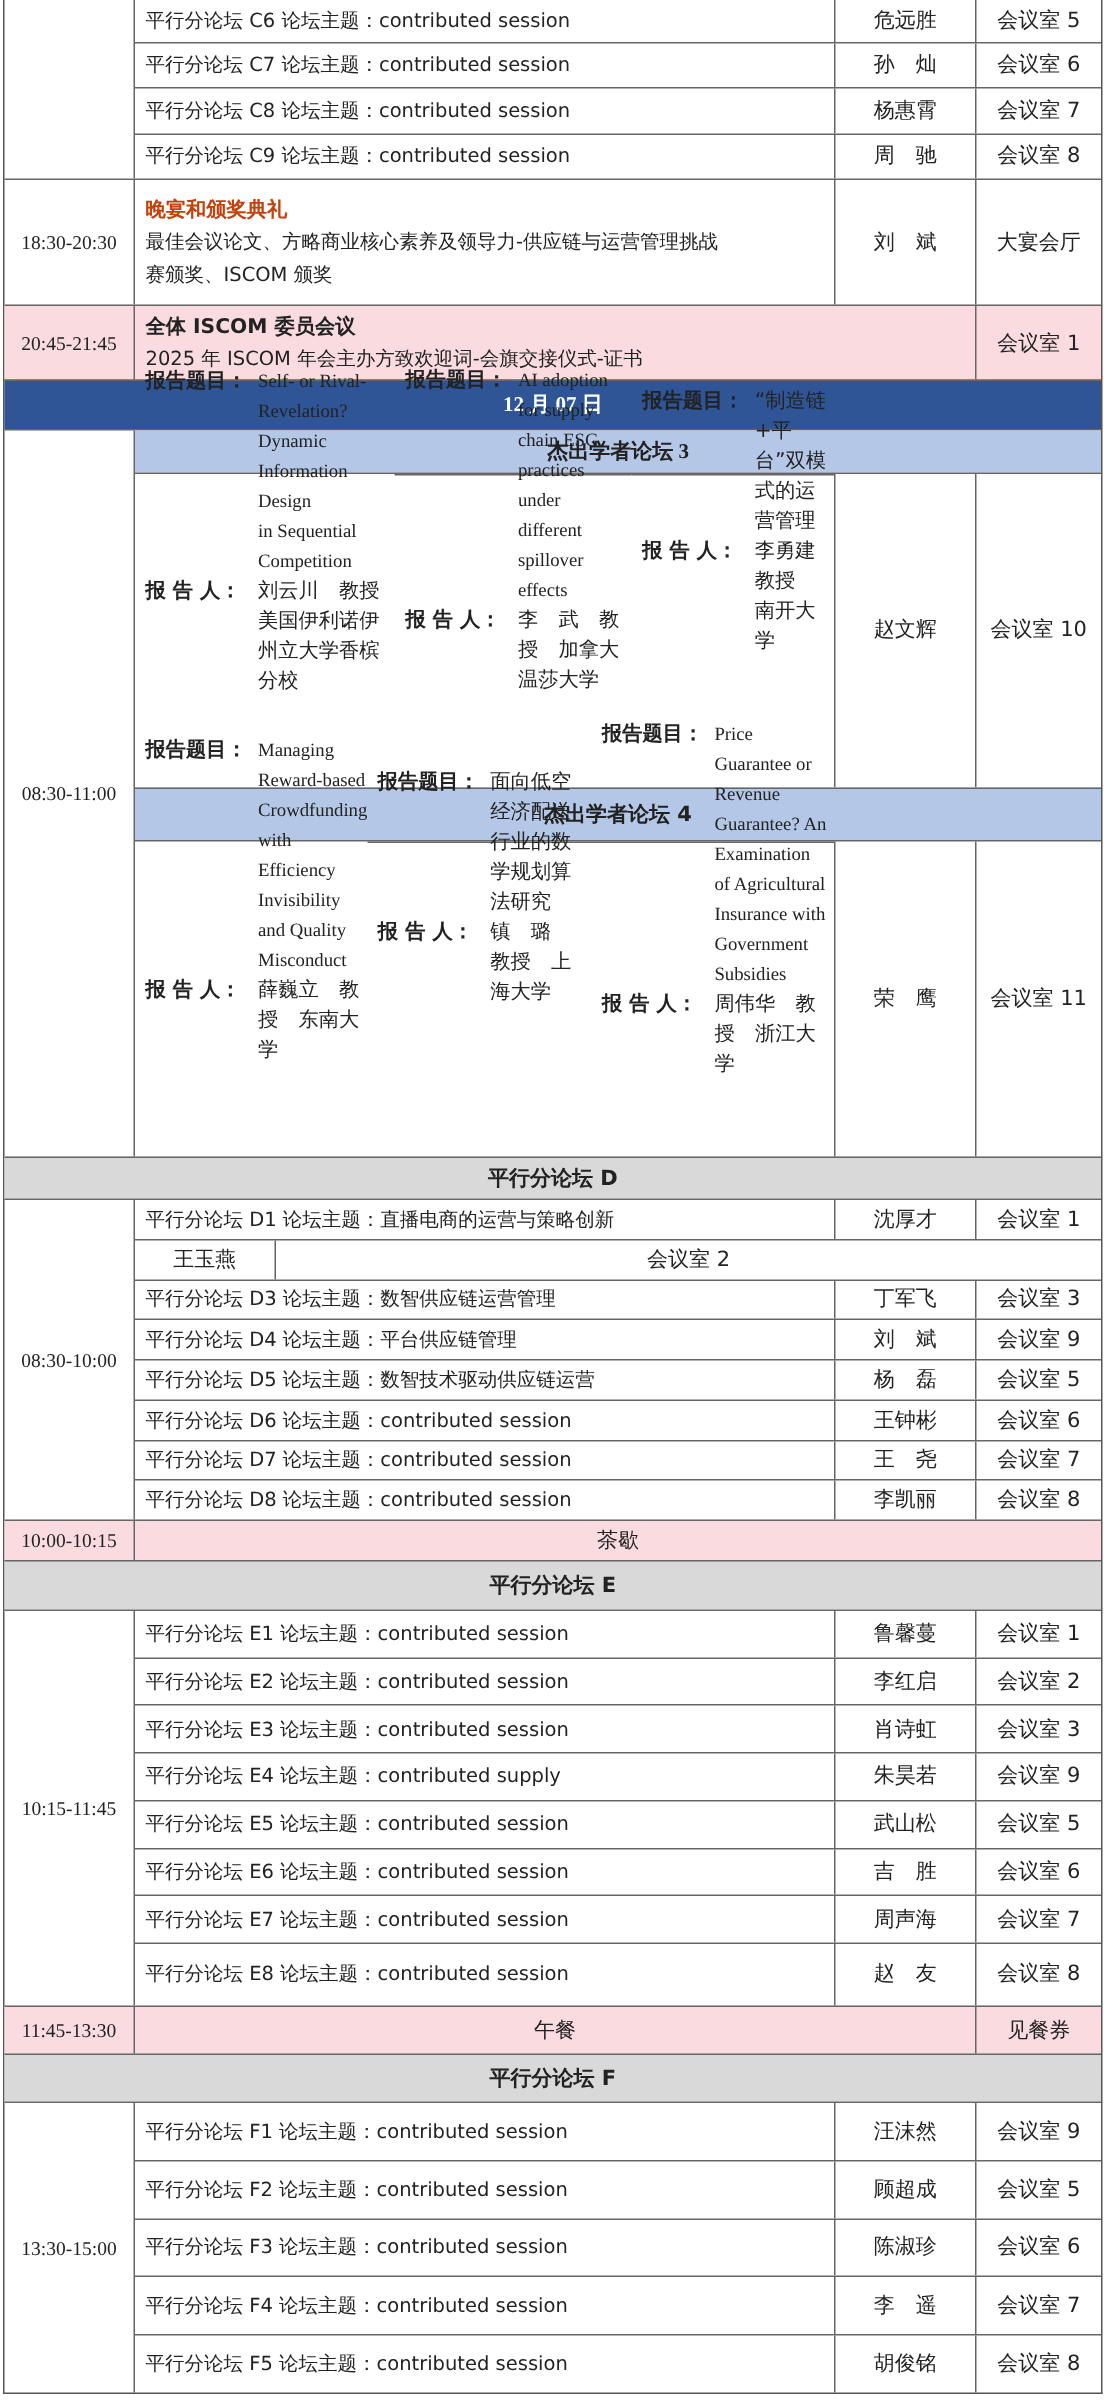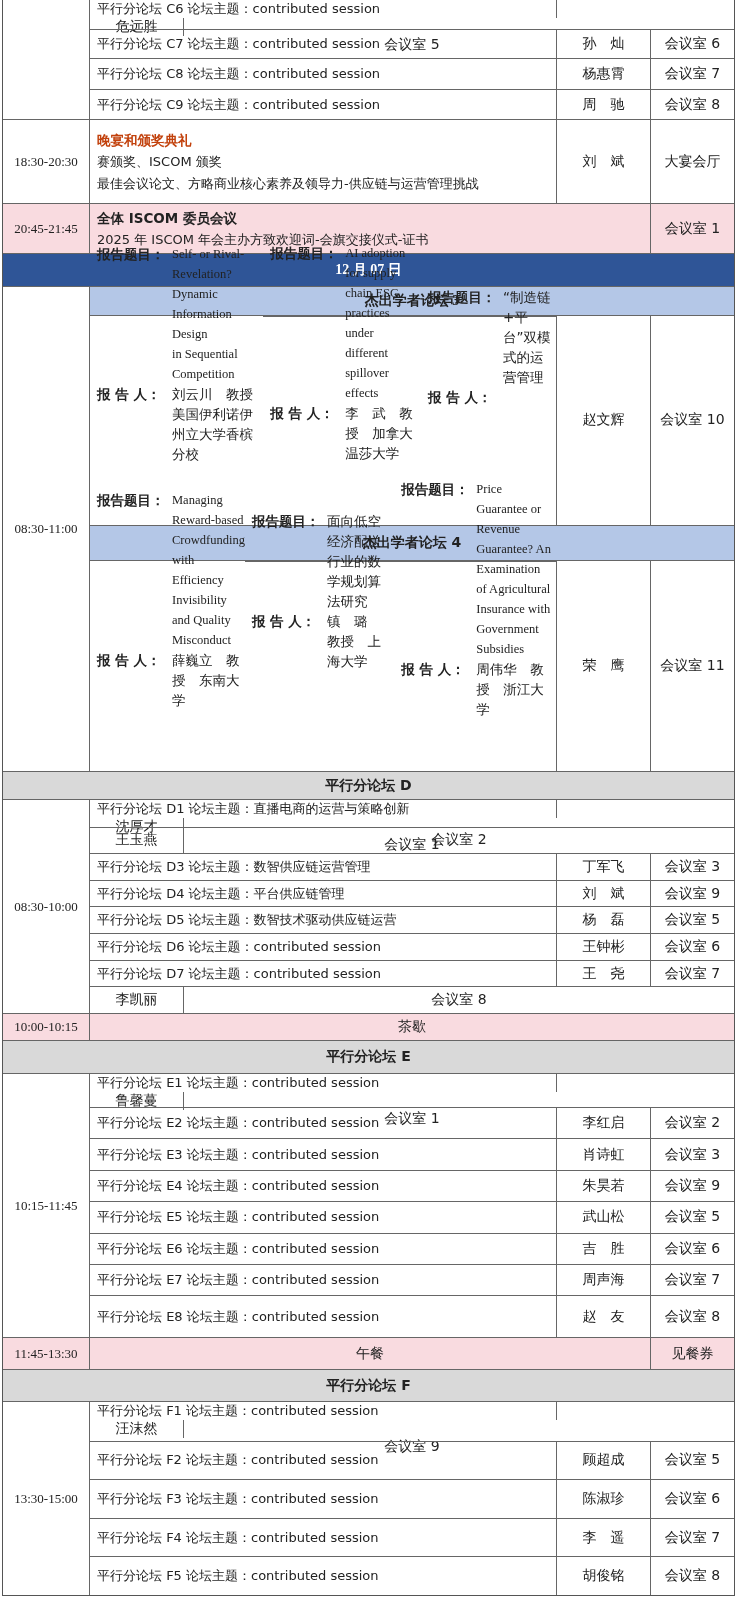--- a/index.html
+++ b/index.html
@@ -27,7 +27,7 @@
   .group > .c1 { border-right: 1px solid #666; }
   .stack { width: 644px; flex: none; display: flex; flex-direction: column; }
   .sub { display: flex; border-top: 1px solid #666; }
-  .sub:first-child { border-top: none; flex-direction: column; }
+  .sub:first-child { border-top: none; }
   .inner-left { width: 467px; flex: none; box-sizing: border-box; border-right: 1px solid #666; display: flex; flex-direction: row; }
   .inner-left .talk { border-top: 1px solid #666; padding: 4px 0 4px 7px; box-sizing: border-box;
         display: flex; flex-direction: column; justify-content: center; }

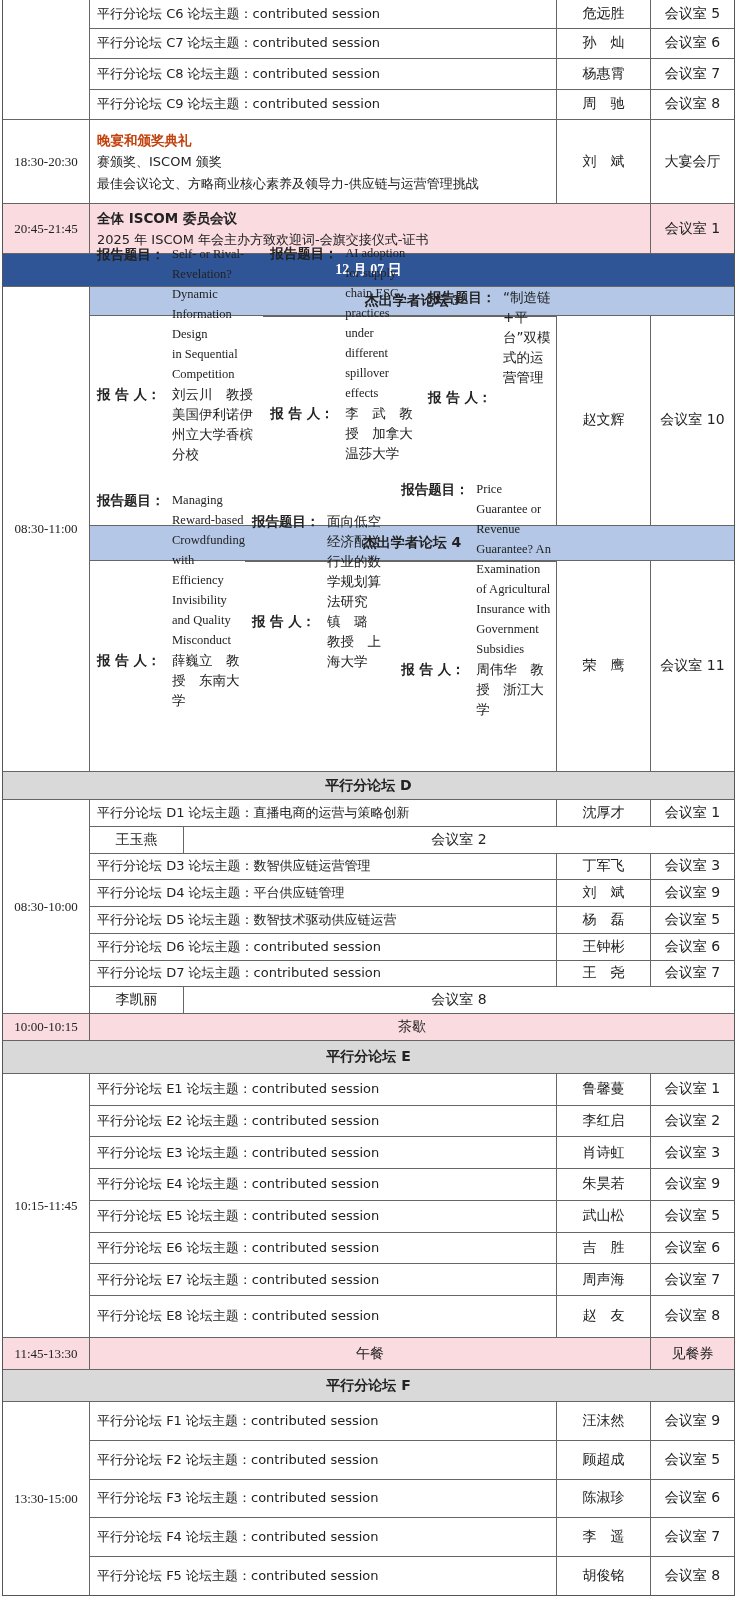--- a/index.html
+++ b/index.html
@@ -79,8 +79,8 @@
     <div class="c1">18:30-20:30</div>
     <div class="c2">
       <div class="blue-title zh line">晚宴和颁奖典礼</div>
+      <div class="zh line small">最佳会议论文、方略商业核心素养及领导力-供应链与运营管理挑战</div>
       <div class="zh line small">赛颁奖、ISCOM 颁奖</div>
-      <div class="zh line small">最佳会议论文、方略商业核心素养及领导力-供应链与运营管理挑战</div>
     </div>
     <div class="c3 zh">刘　斌</div>
     <div class="c4 zh">大宴会厅</div>

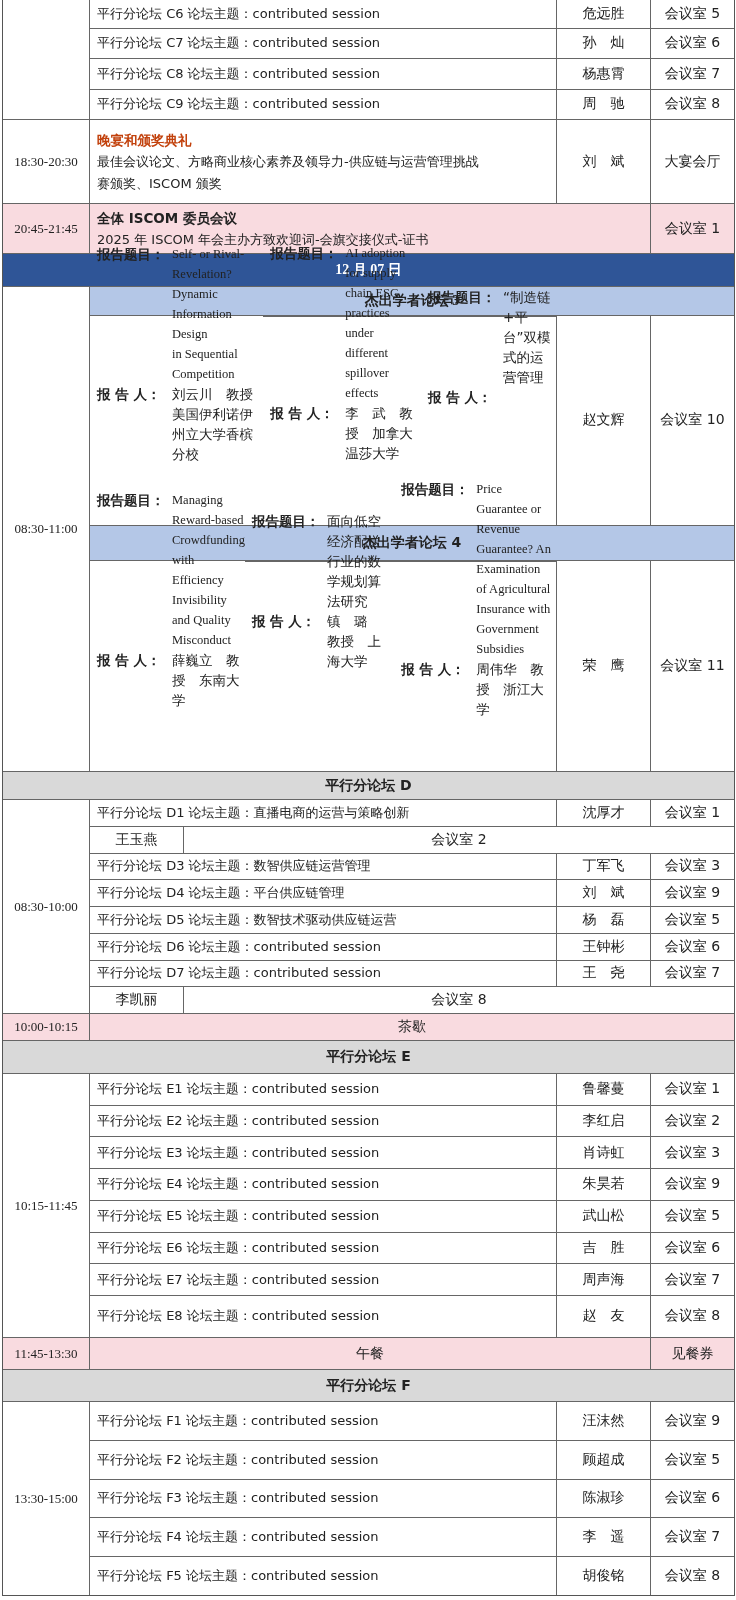--- a/index.html
+++ b/index.html
@@ -131,6 +131,7 @@
               </div>
             <div class="tl">
                 <span class="lbl">报 告 人：</span>
+                <span class="val zh">李勇建　教授　南开大学</span>
               </div>
           </div>
         </div>

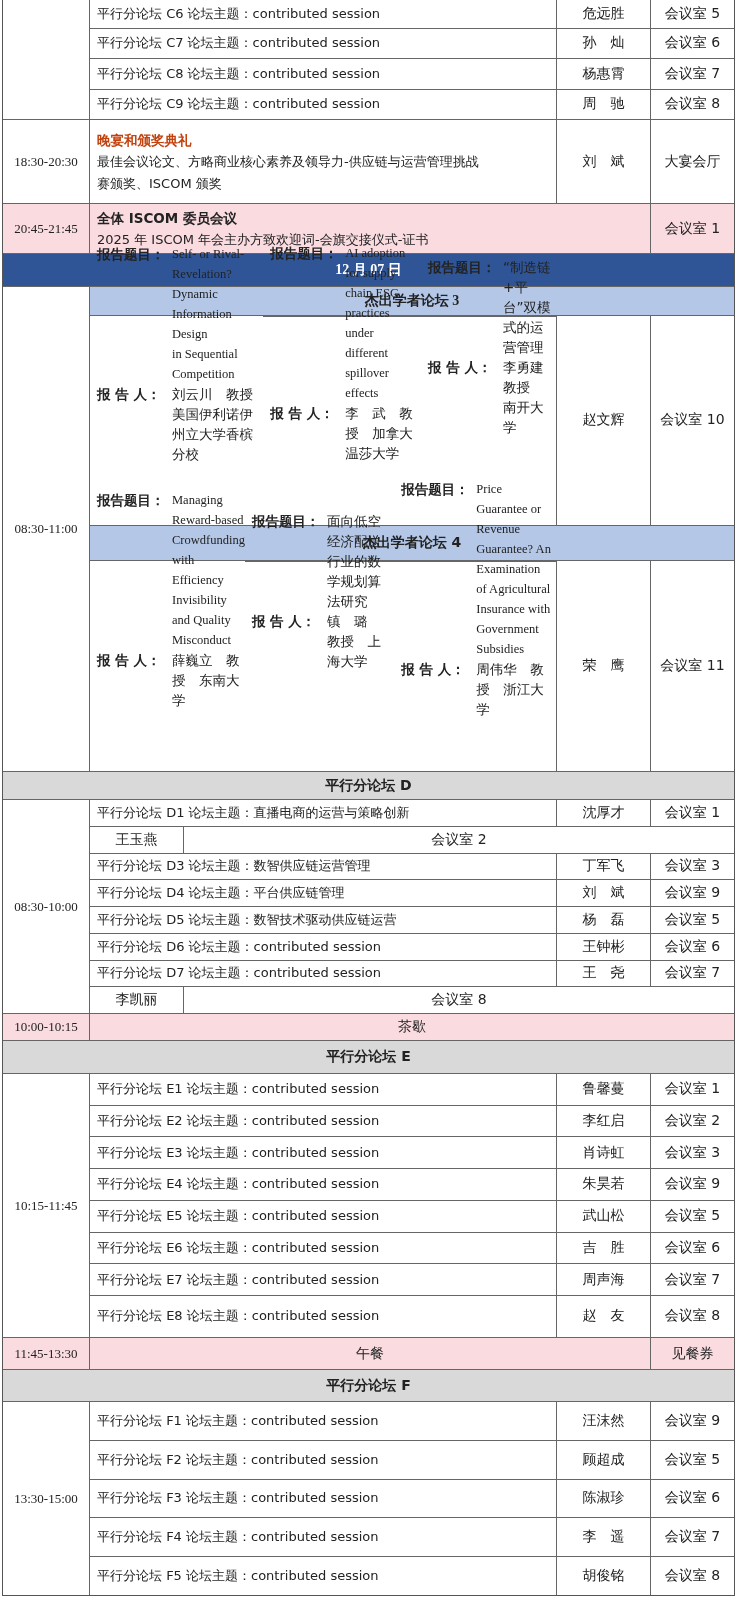--- a/index.html
+++ b/index.html
@@ -219,6 +219,7 @@
           <div class="room zh">会议室 7</div>
         </div>
       <div class="sub" style="height:26.6px;">
+          <div class="c2 zh small">平行分论坛 D8 论坛主题：contributed session</div>
           <div class="chair zh">李凯丽</div>
           <div class="room zh">会议室 8</div>
         </div>

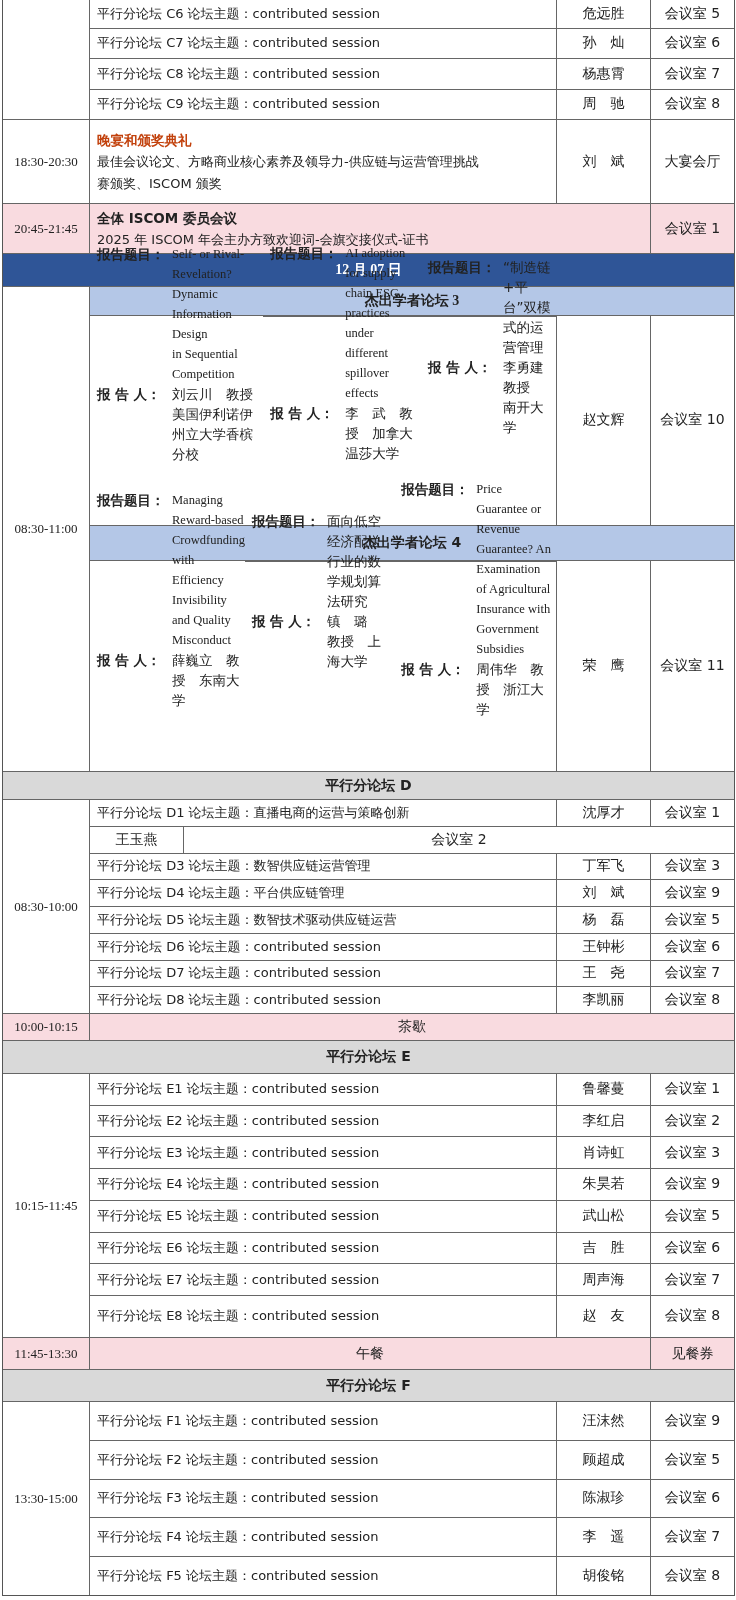--- a/index.html
+++ b/index.html
@@ -251,7 +251,7 @@
           <div class="room zh">会议室 3</div>
         </div>
       <div class="sub" style="height:32.9px;">
-          <div class="c2 zh small">平行分论坛 E4 论坛主题：contributed session</div>
+          <div class="c2 zh small">平行分论坛 E4 论坛主题：contributed supply</div>
           <div class="chair zh">朱昊若</div>
           <div class="room zh">会议室 9</div>
         </div>

